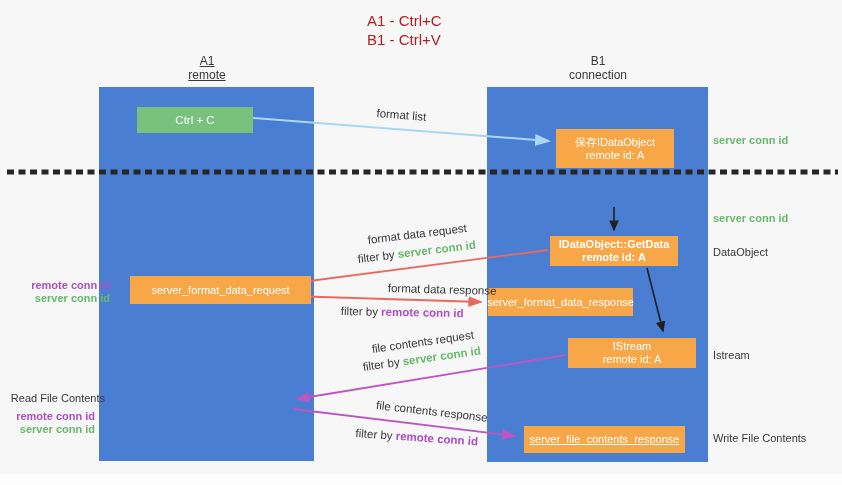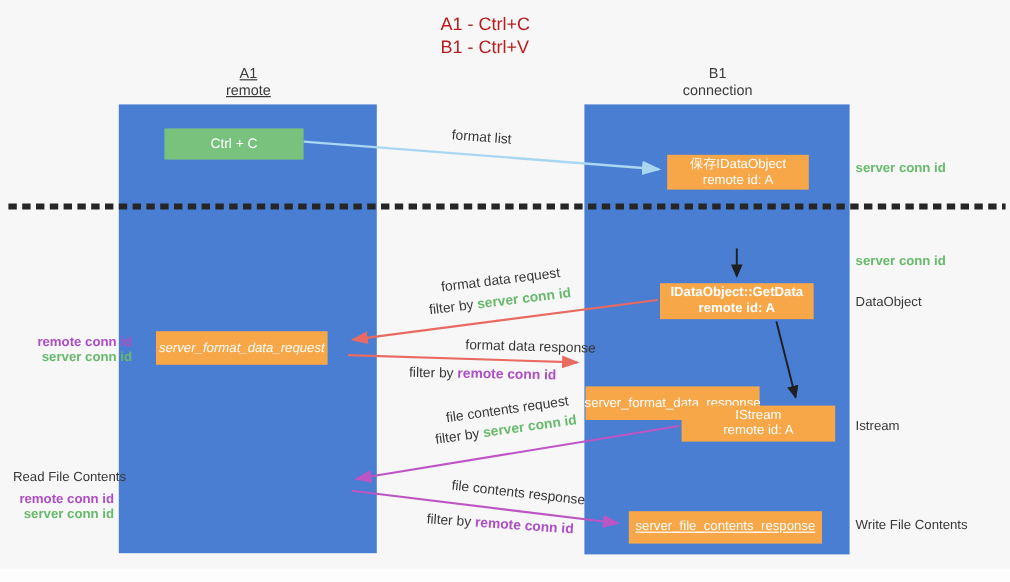--- a/index.html
+++ b/index.html
@@ -78,7 +78,7 @@
   <div class="abs box green-box" style="left:137px;top:107px;width:116px;height:26px;">
     <span>Ctrl + C</span>
   </div>
-  <div class="abs box orange-box" style="left:556px;top:129px;width:118px;height:29px;">
+  <div class="abs box orange-box" style="left:556px;top:129px;width:118px;height:39px;">
     <span>保存IDataObject</span>
     <span>remote id: A</span>
   </div>

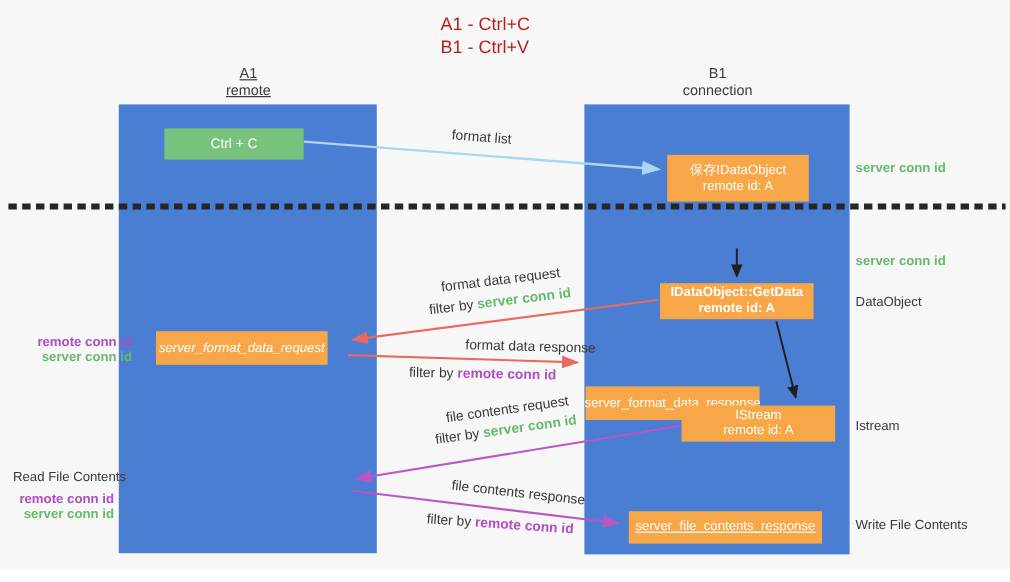--- a/index.html
+++ b/index.html
@@ -86,7 +86,7 @@
     <span>IDataObject::GetData</span>
     <span>remote id: A</span>
   </div>
-  <div class="abs box orange-box" style="left:130px;top:276px;width:143px;height:28px;font-style:italic;">
+  <div class="abs box orange-box" style="left:130px;top:276px;width:181px;height:28px;">
     <span>server_format_data_request</span>
   </div>
   <div class="abs box orange-box" style="left:488px;top:288px;width:145px;height:28px;margin-top:34px;">

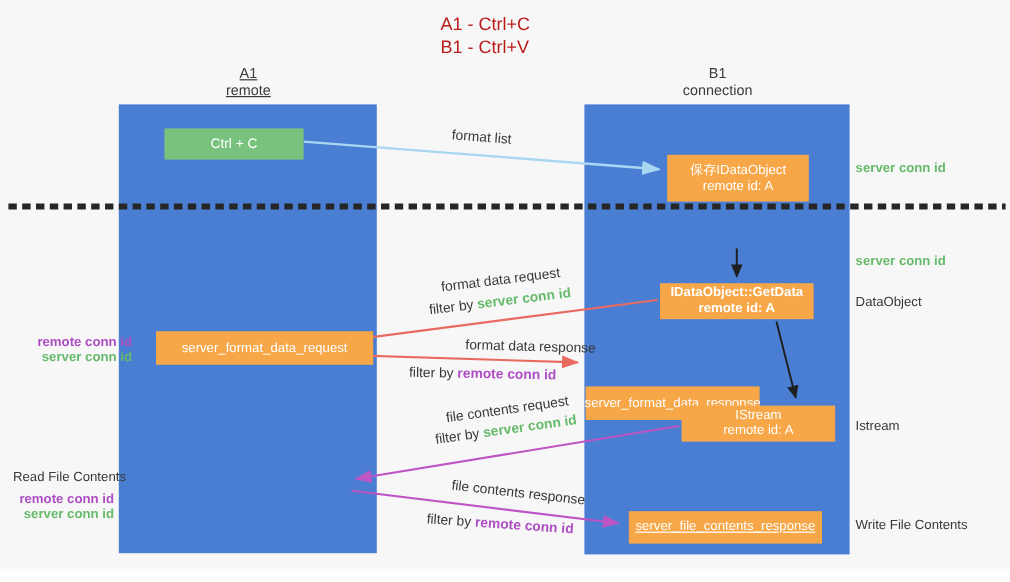--- a/index.html
+++ b/index.html
@@ -89,7 +89,7 @@
   <div class="abs box orange-box" style="left:130px;top:276px;width:181px;height:28px;">
     <span>server_format_data_request</span>
   </div>
-  <div class="abs box orange-box" style="left:488px;top:288px;width:145px;height:28px;margin-top:34px;">
+  <div class="abs box orange-box" style="left:488px;top:288px;width:145px;height:28px;">
     <span>server_format_data_response</span>
   </div>
   <div class="abs box orange-box" style="left:568px;top:338px;width:128px;height:30px;">

